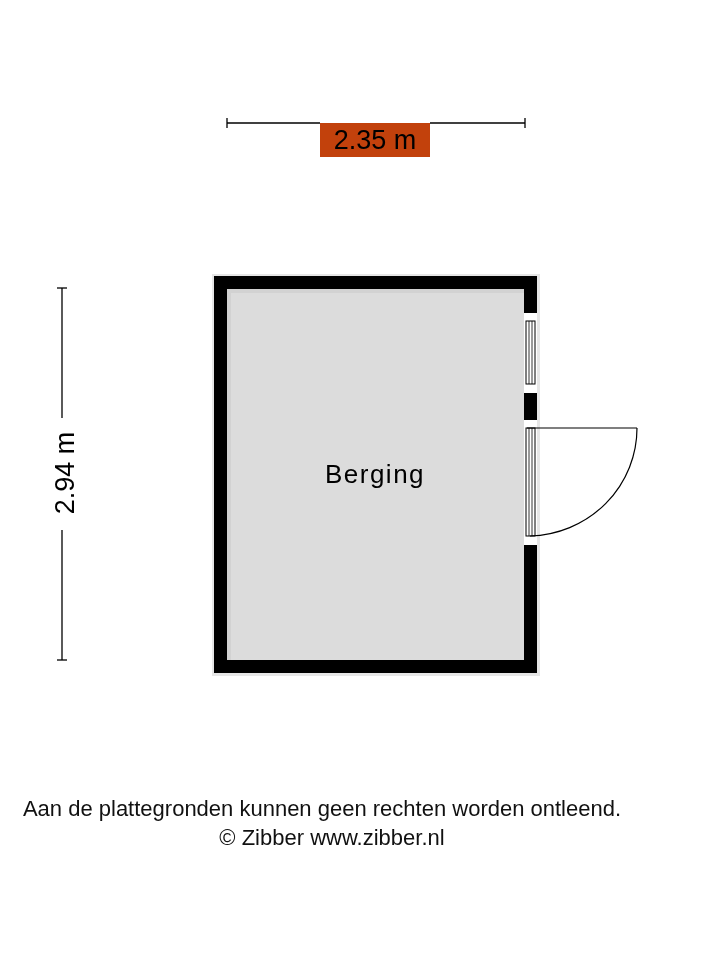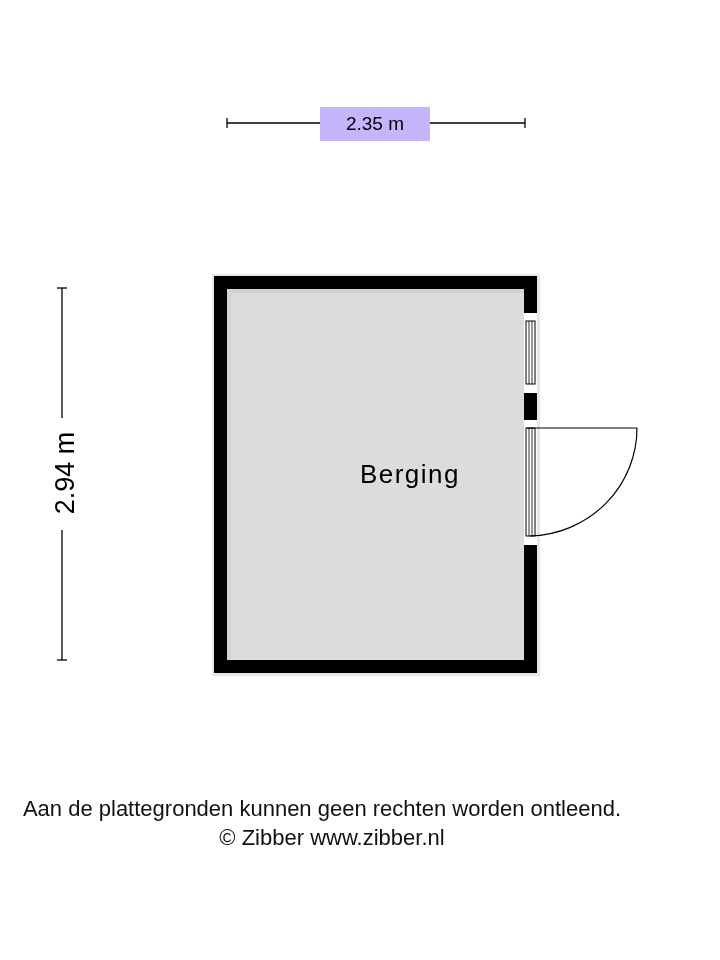--- a/index.html
+++ b/index.html
@@ -9,8 +9,8 @@
   }
   .plan { position: absolute; left: 0; top: 0; width: 720px; height: 960px; }
   .dim-top-label {
-    position: absolute; left: 320px; top: 107px; width: 110px; text-align: center;
-    font-size: 19px; line-height: 34px; background: #c4b5fd;
+    position: absolute; left: 320px; top: 123px; width: 110px; text-align: center;
+    font-size: 27px; line-height: 34px; background: #c2410c;
   }
   .dim-left-label {
     position: absolute; left: 10px; top: 456px; width: 110px; text-align: center;

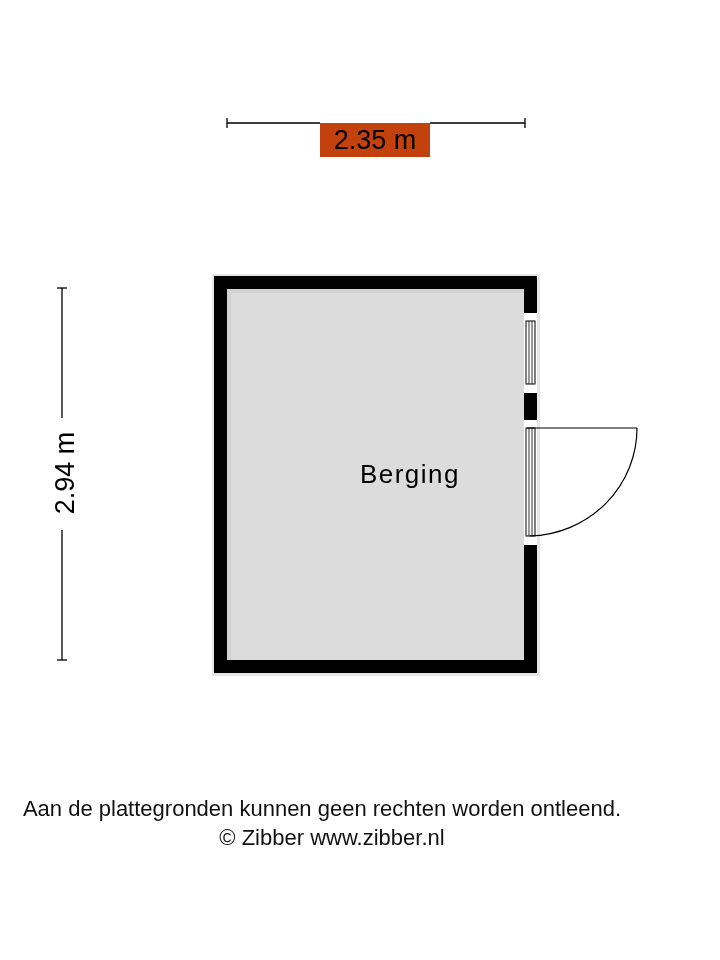--- a/index.html
+++ b/index.html
@@ -18,7 +18,7 @@
     background: #fff;
   }
   .room-label {
-    position: absolute; left: 290px; top: 458px; width: 170px; text-align: right;
+    position: absolute; left: 290px; top: 458px; width: 170px; text-align: center;
     font-size: 26px; letter-spacing: 1.5px; line-height: 32px;
   }
   .disclaimer {

